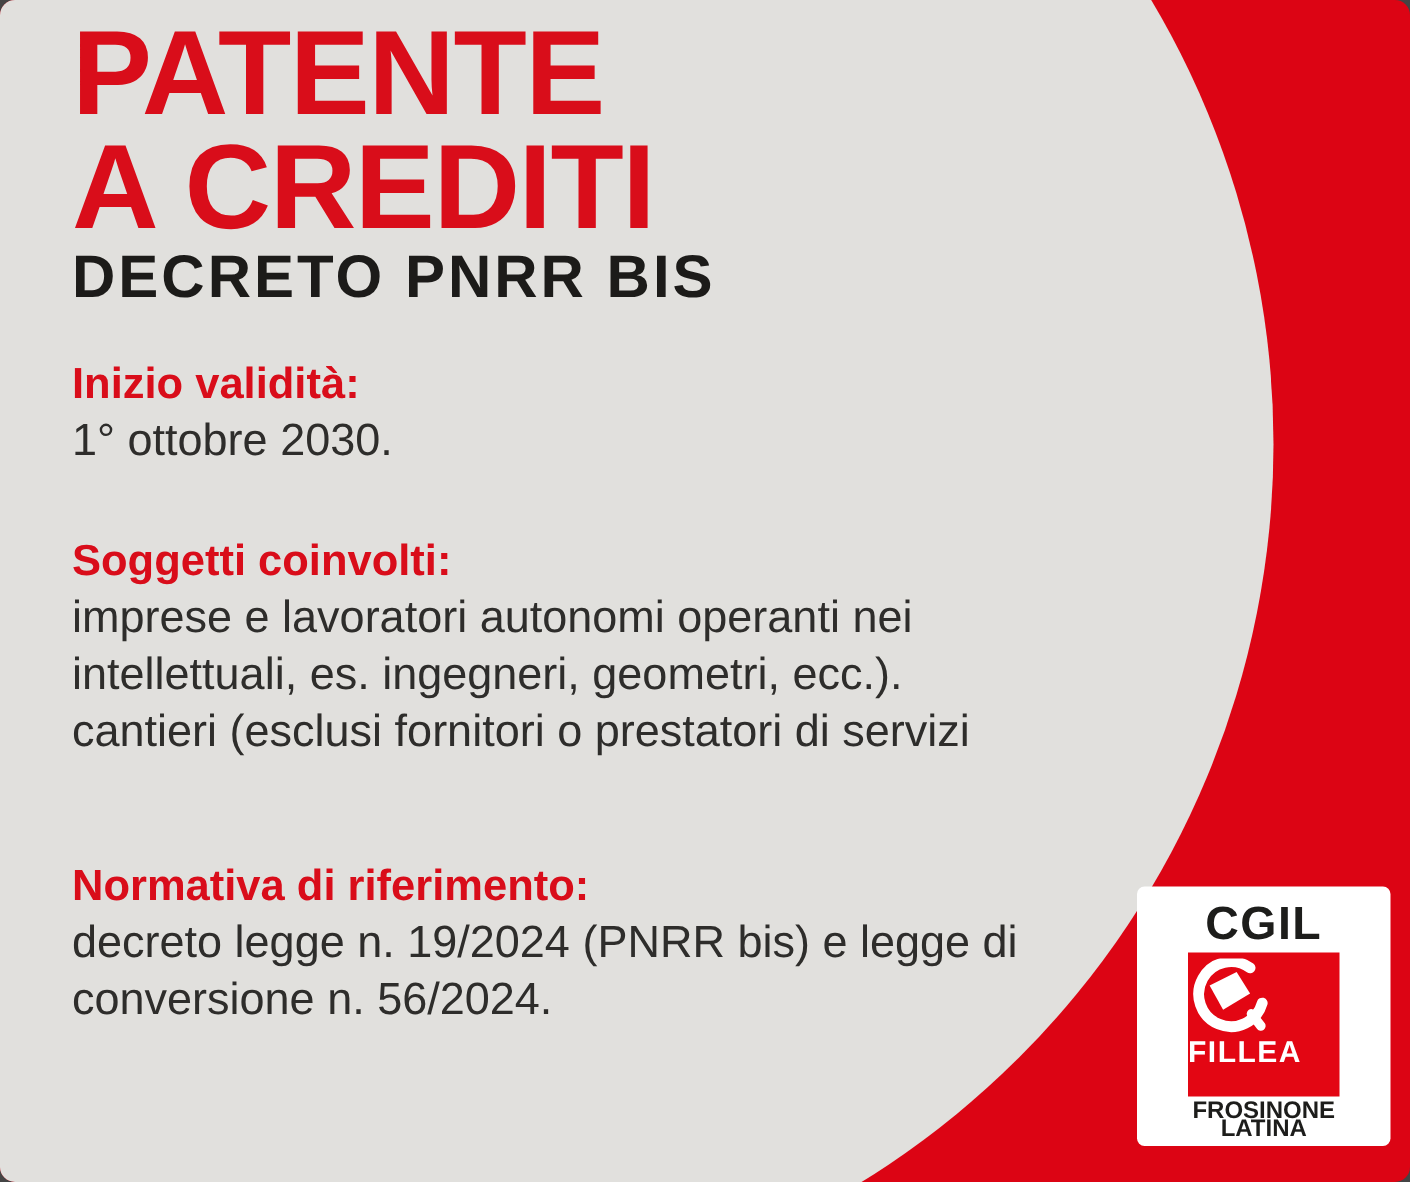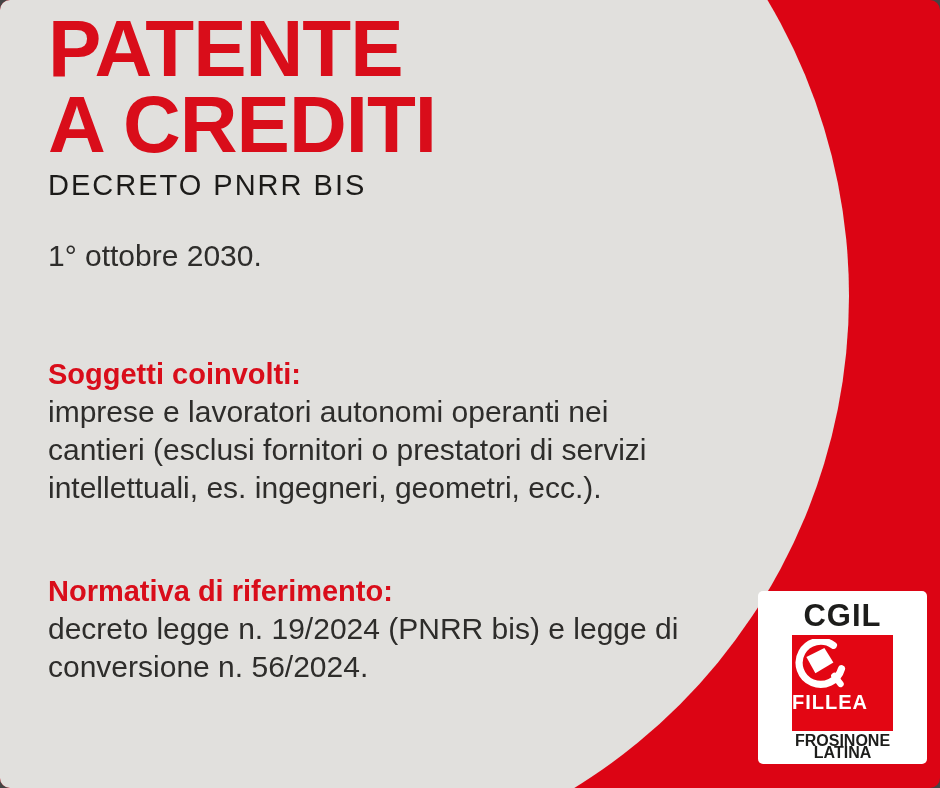--- a/index.html
+++ b/index.html
@@ -30,7 +30,7 @@
     color:var(--accent);letter-spacing:-1px;
   }
   .subtitle{
-    font-size:29px;font-weight:400;color:var(--subtitle);
+    font-size:40px;font-weight:700;color:var(--subtitle);
     letter-spacing:2px;margin-top:2px;line-height:40px;
   }
   .sec{position:absolute;left:48px;}

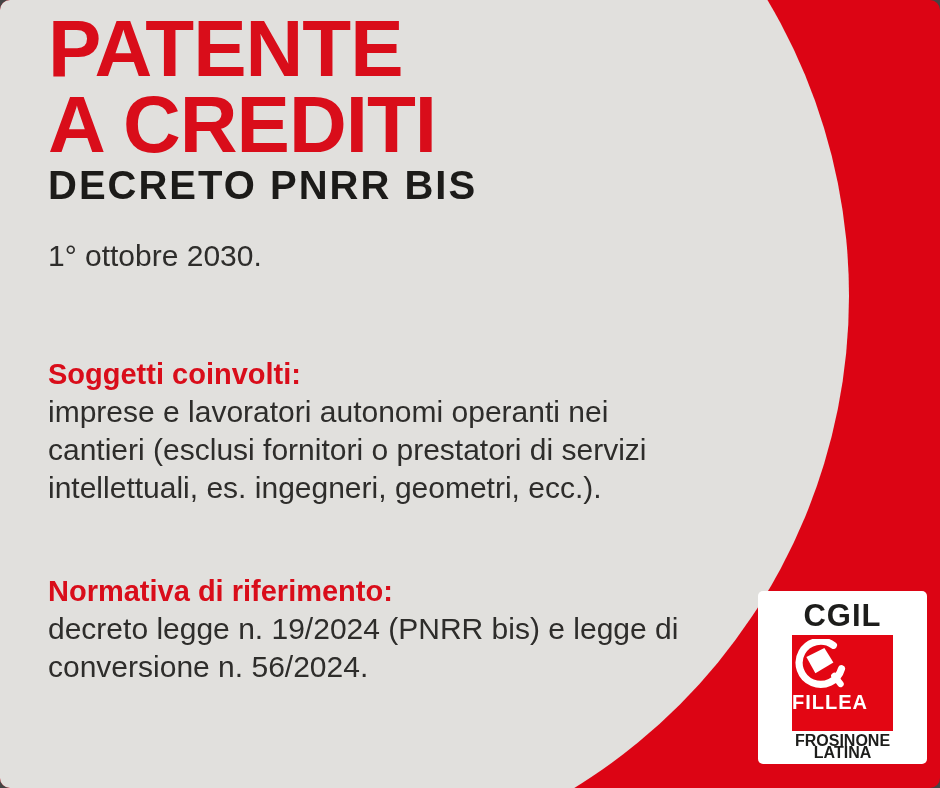--- a/index.html
+++ b/index.html
@@ -79,6 +79,7 @@
   </header>
 
   <section class="sec sec1">
+    <div class="h">Inizio validità:</div>
     <div class="l">1° ottobre 2030.</div>
   </section>
 

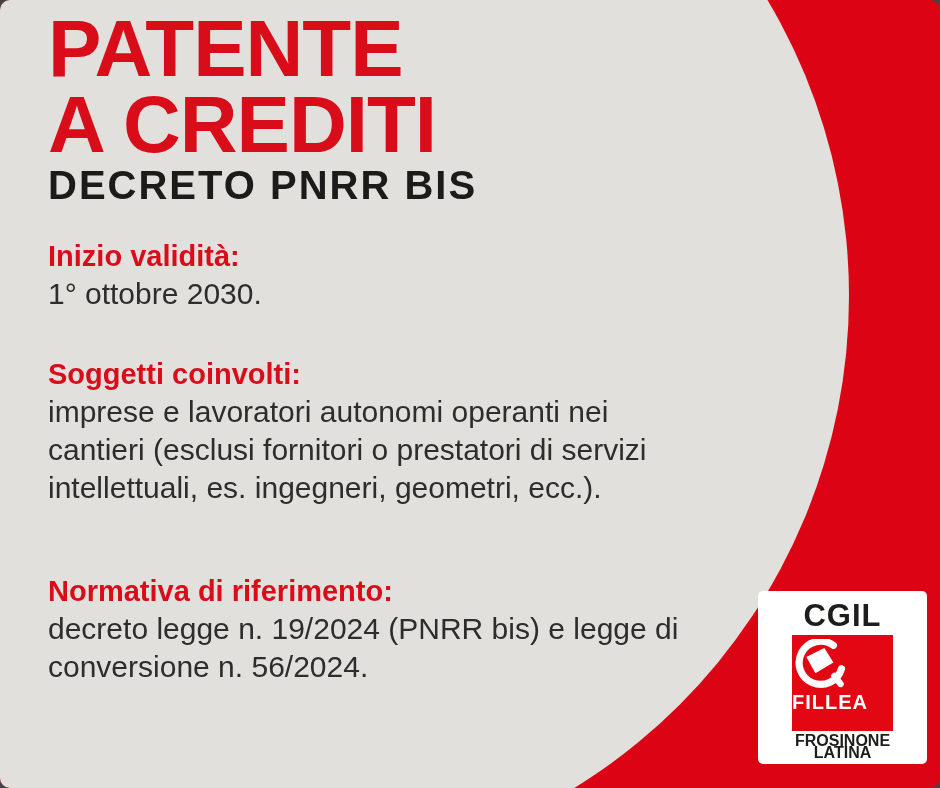--- a/index.html
+++ b/index.html
@@ -86,8 +86,8 @@
   <section class="sec sec2">
     <div class="h">Soggetti coinvolti:</div>
     <div class="l">imprese e lavoratori autonomi operanti nei</div>
+    <div class="l">intellettuali, es. ingegneri, geometri, ecc.).</div>
     <div class="l">cantieri (esclusi fornitori o prestatori di servizi</div>
-    <div class="l">intellettuali, es. ingegneri, geometri, ecc.).</div>
   </section>
 
   <section class="sec sec3">

